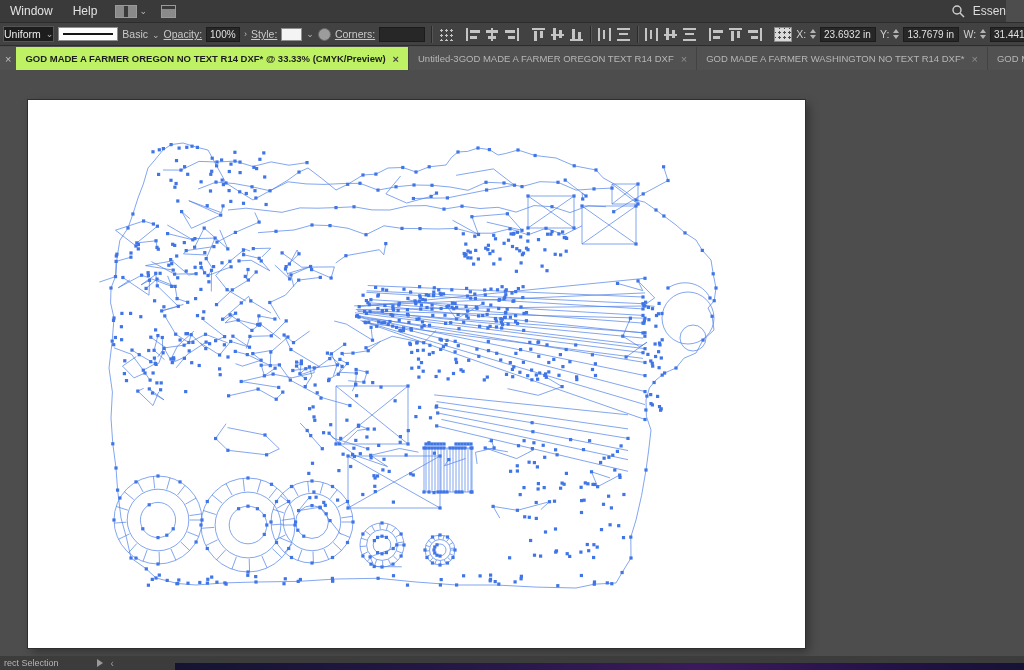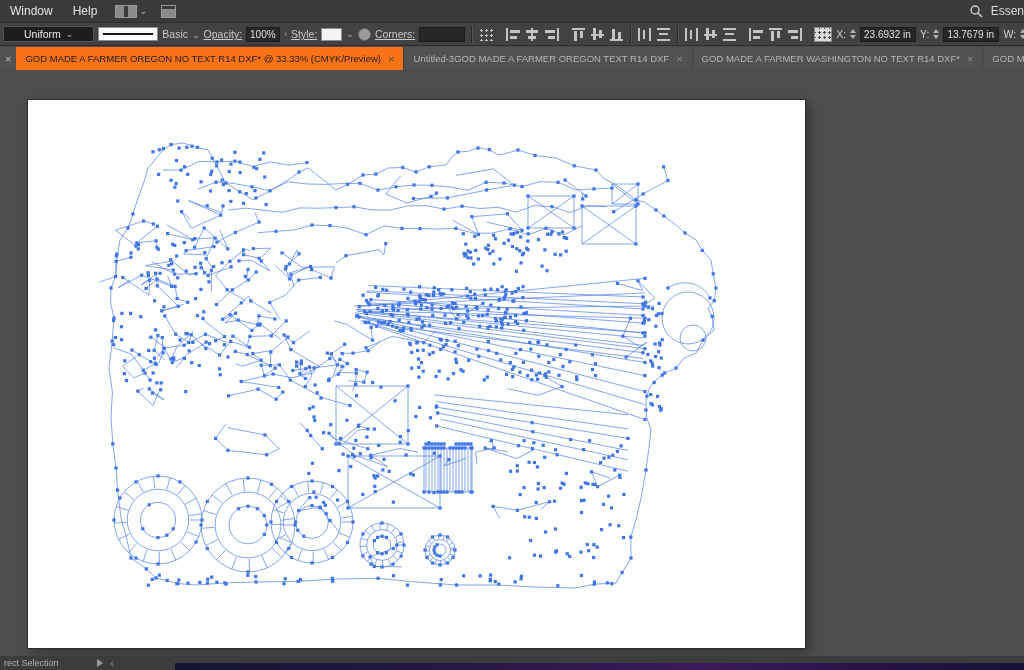--- a/index.html
+++ b/index.html
@@ -8,7 +8,7 @@
   .app { position:relative; width:1024px; height:670px; overflow:hidden; background:#4d4d4d; }
 
   
-  .menubar { position:absolute; top:0; left:0; right:0; height:22px; background:#3a3a3a;
+  .menubar { position:absolute; top:0; left:0; right:18px; height:22px; background:#3a3a3a;
              display:flex; align-items:center; color:#e3e3e3; font-size:12px; z-index:5; }
   .menu-item { padding:0 10px; cursor:default; }
   .panes-icon { width:22px; height:13px; margin-left:8px; border:1px solid #9a9a9a;

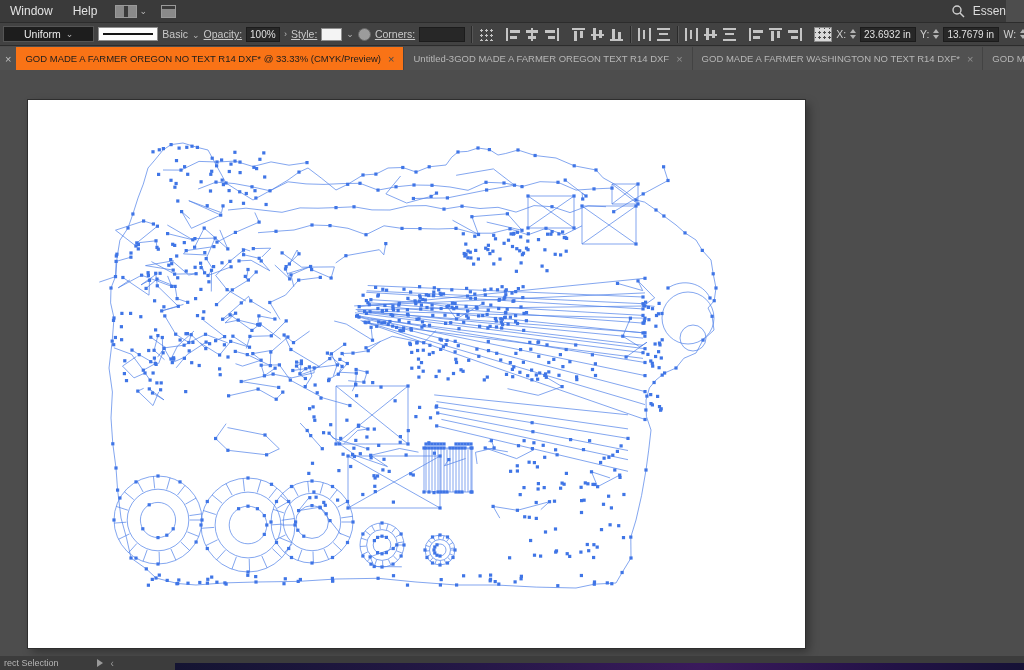--- a/index.html
+++ b/index.html
@@ -25,7 +25,7 @@
                 border-top:1px solid #2c2c2c; border-bottom:1px solid #2c2c2c;
                 display:flex; align-items:center; gap:4px; padding:0 3px; color:#c9c9c9;
                 font-size:10.5px; white-space:nowrap; overflow:hidden; z-index:5; }
-  .dd-dark { background:#1d1d1d; border:1px solid #555; color:#ececec; padding:1px 20px;
+  .dd-dark { background:#1d1d1d; border:1px solid #555; color:#ececec; padding:1px 0;
              display:inline-flex; align-items:center; gap:5px; height:16px; }
   .stroke-preview { width:60px; height:14px; background:#fdfdfd; border:1px solid #8f8f8f;
                     position:relative; flex:none; }

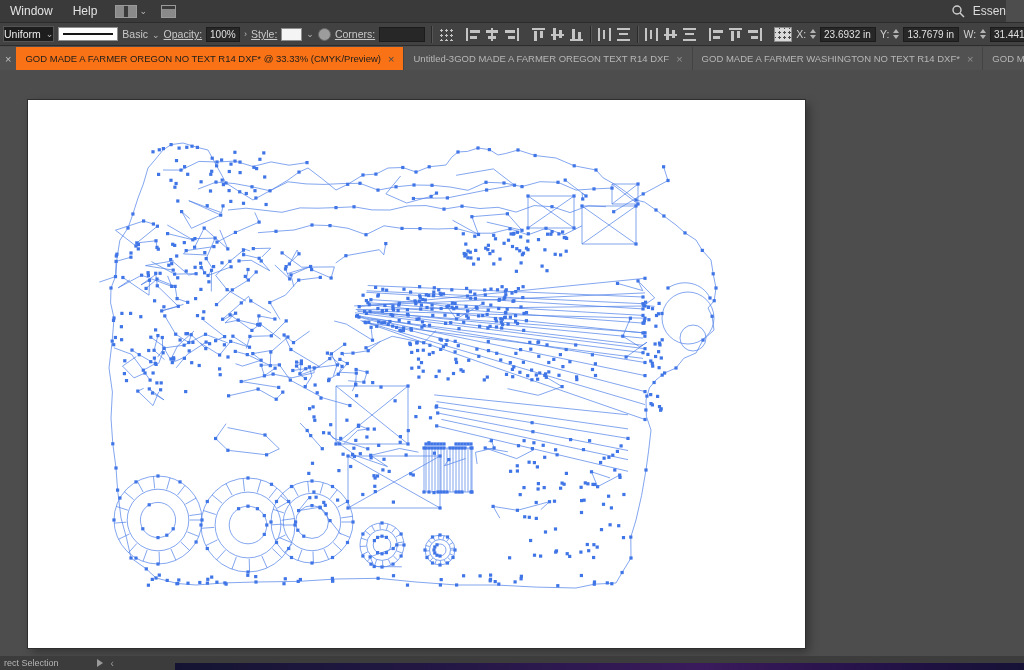--- a/index.html
+++ b/index.html
@@ -70,7 +70,7 @@
   .tab { display:flex; align-items:center; gap:7px; padding:0 9px; color:#b7b7b7;
          border-right:1px solid #434343; white-space:nowrap; flex:none; }
   .tab .close { color:#8f8f8f; font-size:11px; }
-  .tab.active { background:#f97316; color:#1d1d1d; font-weight:normal; }
+  .tab.active { background:#bef264; color:#1d1d1d; font-weight:bold; }
   .tab.active .close { color:#4a4a4a; }
 
   

